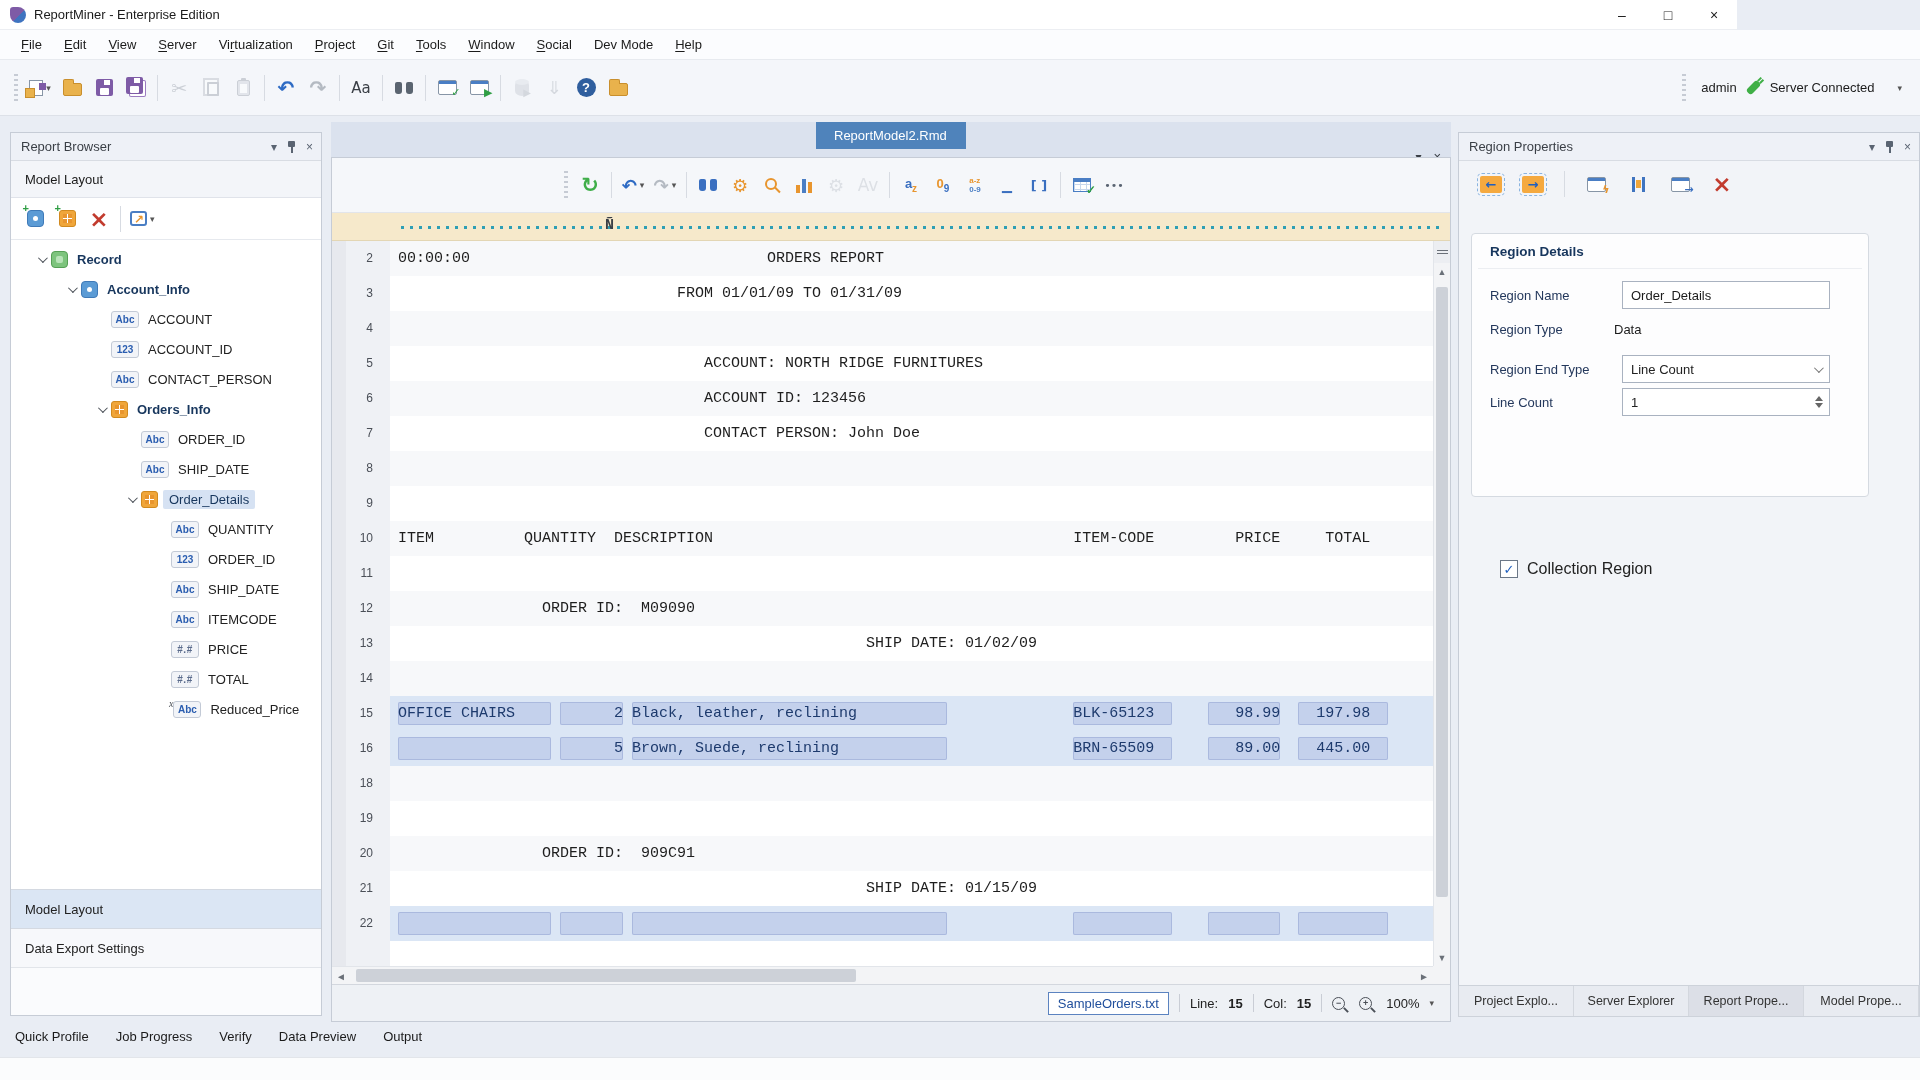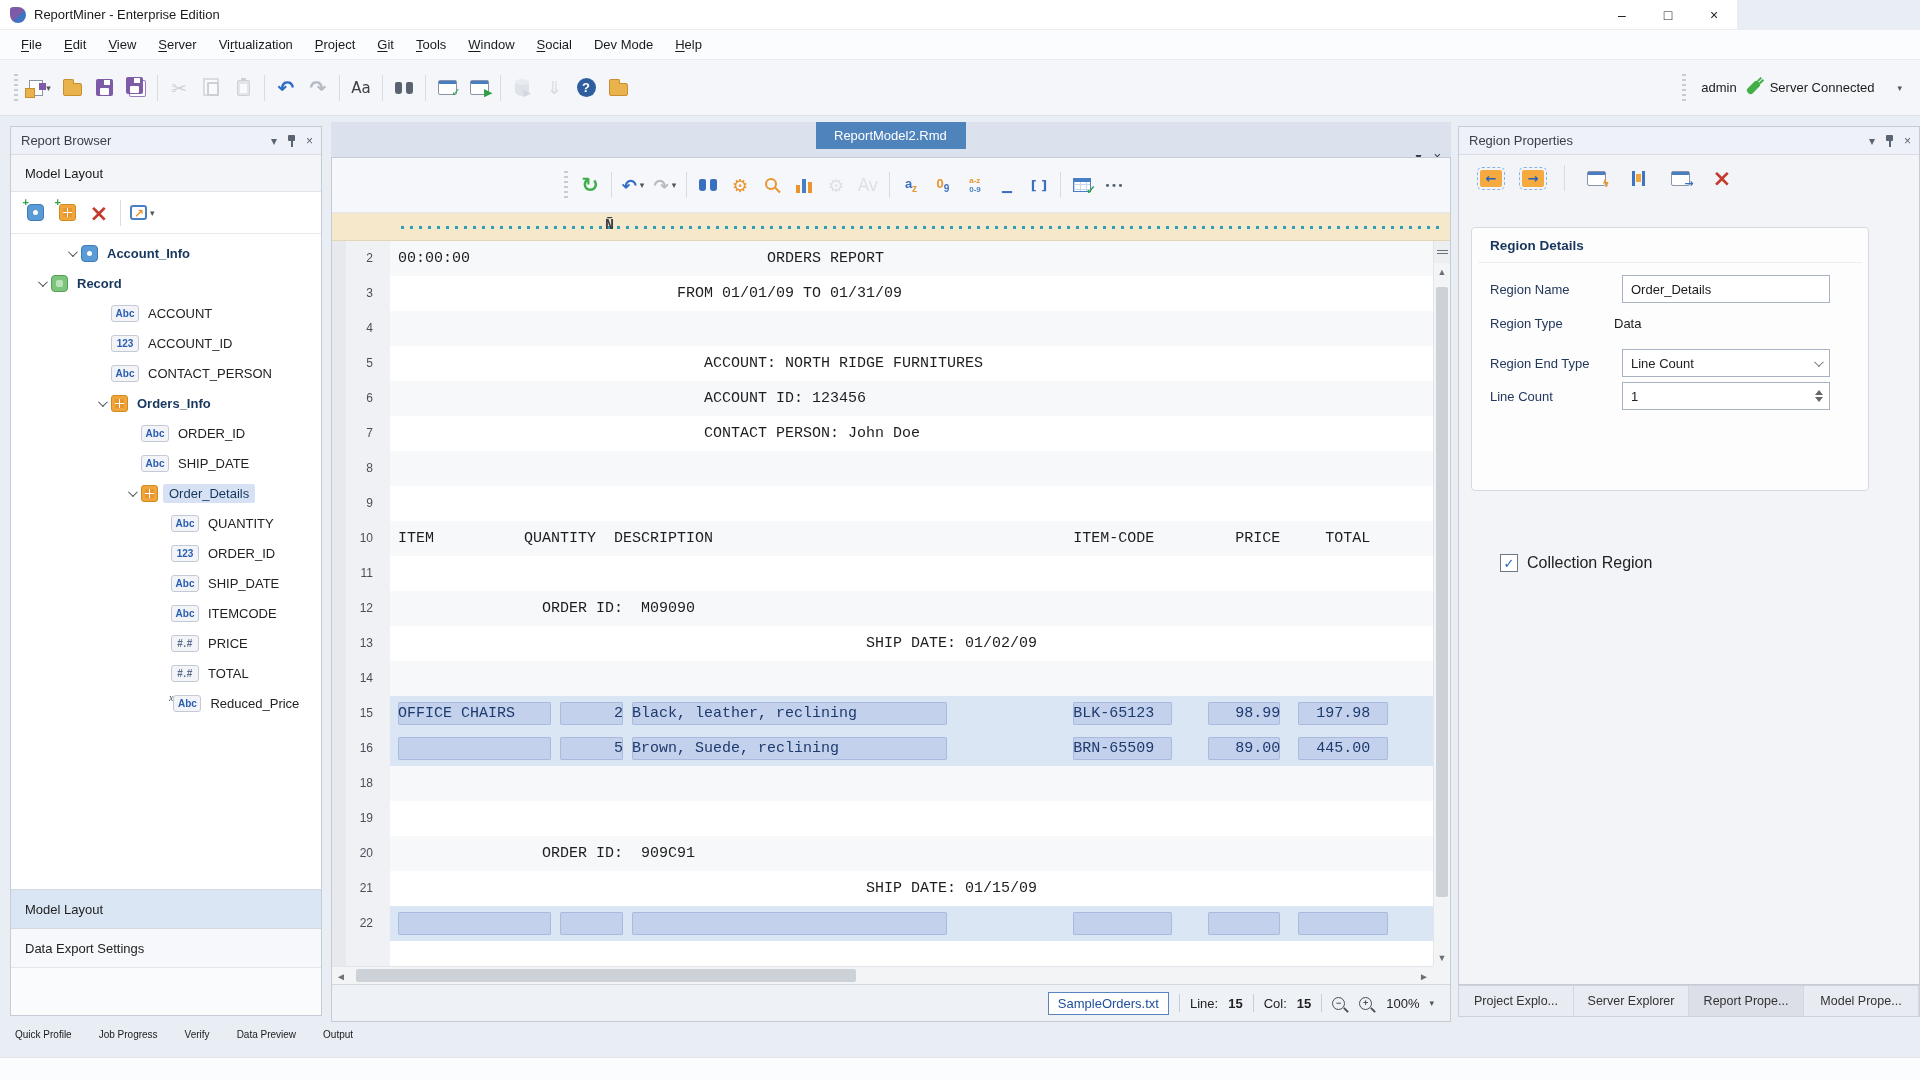--- a/index.html
+++ b/index.html
@@ -92,7 +92,7 @@
   .i-plug::after{content:"";position:absolute;right:-5px;bottom:1px;width:5px;height:2px;background:#3faf46;}
 
   
-  .panel{position:absolute;background:#fff;border:1px solid #c6ccd6;}
+  .panel{position:absolute;background:#fff;border:1px solid #c6ccd6;margin-top:6px;}
   .panel-header{height:28px;background:#eef1f7;border-bottom:1px solid #d8dce3;display:flex;align-items:center;padding:0 8px 0 10px;}
   .panel-header .ttl{font-size:13px;color:#3a3f46;}
   .panel-header .ic{margin-left:auto;display:flex;gap:10px;align-items:center;color:#5a6472;font-size:12px;}

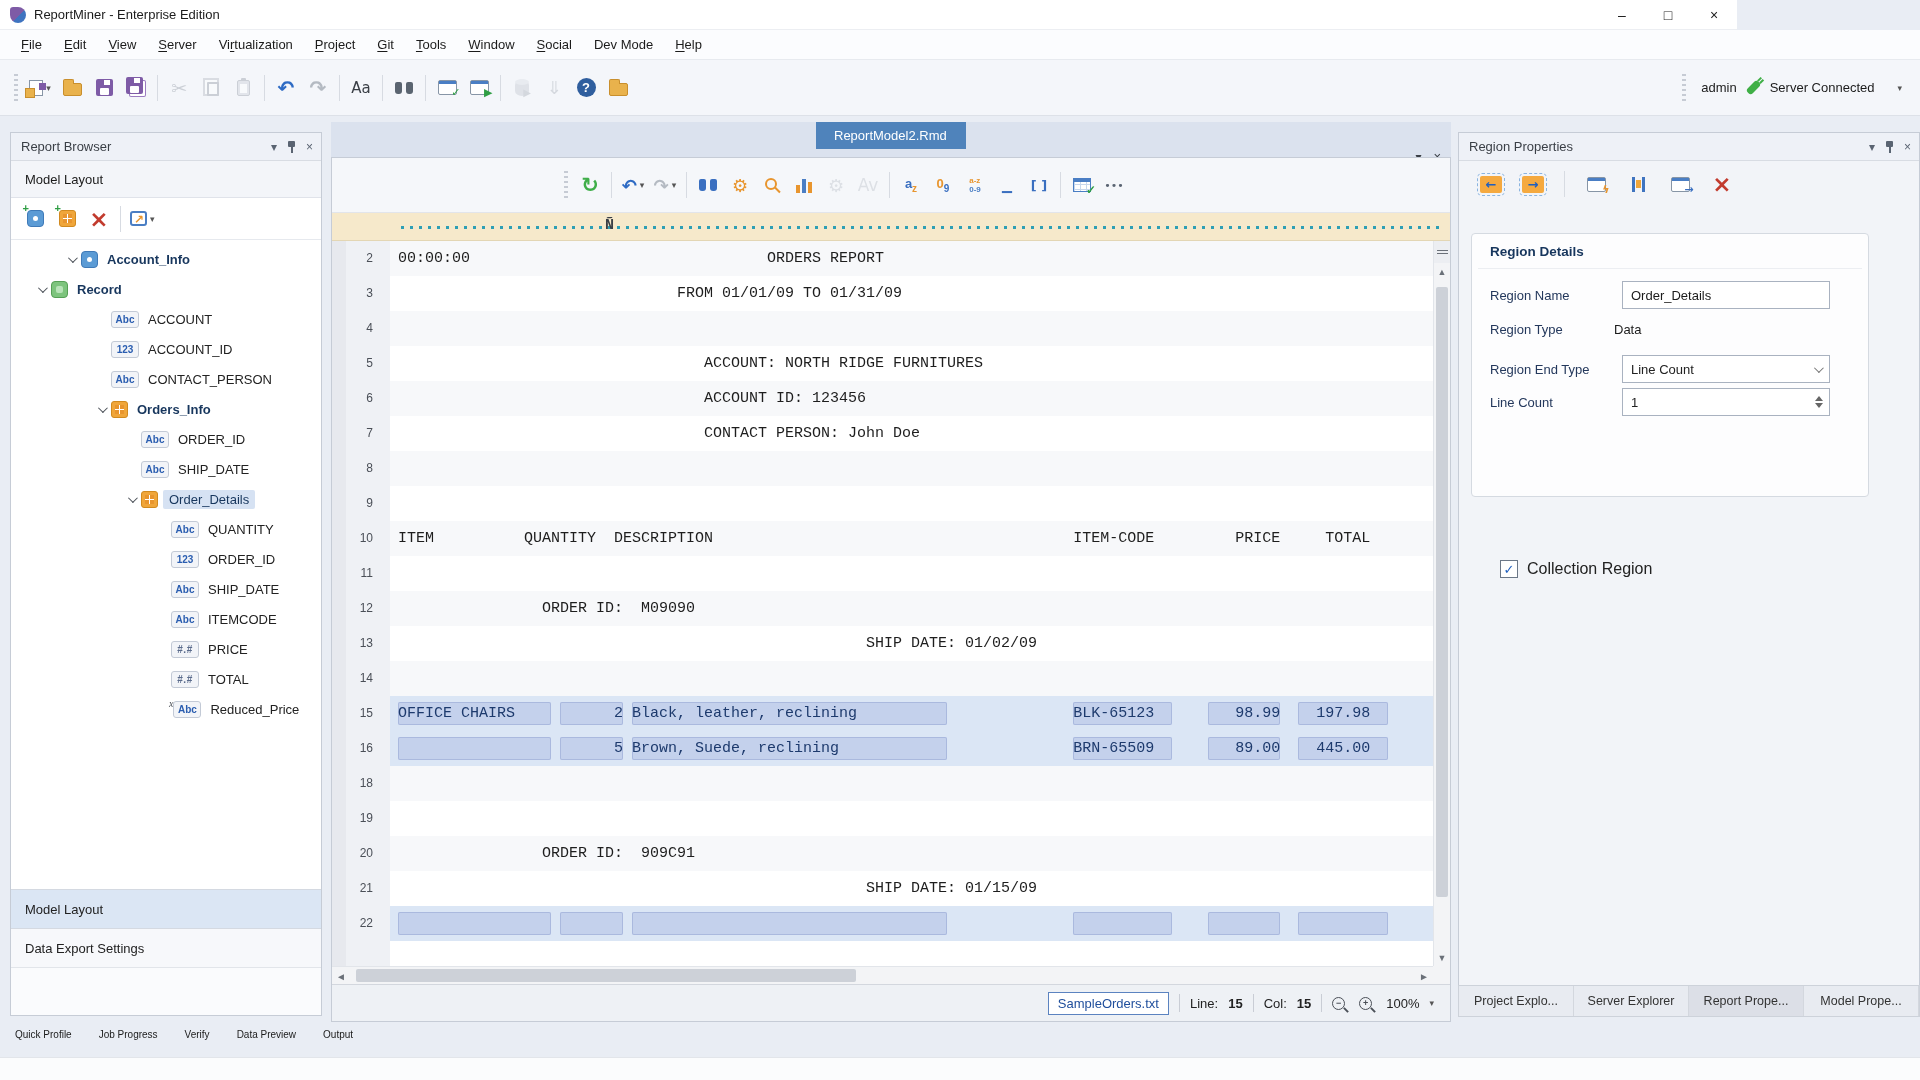--- a/index.html
+++ b/index.html
@@ -330,15 +330,15 @@
       </span>
     </div>
   <div id="tree">
+      <div class="trow bold" style="padding-left:20px">
+        <span class="chev e"></span>
+        <span class="t-record"></span>
+        <span class="lbl">Record</span>
+      </div>
       <div class="trow bold" style="padding-left:50px">
         <span class="chev e"></span>
         <span class="t-dot"></span>
         <span class="lbl">Account_Info</span>
-      </div>
-      <div class="trow bold" style="padding-left:20px">
-        <span class="chev e"></span>
-        <span class="t-record"></span>
-        <span class="lbl">Record</span>
       </div>
       <div class="trow" style="padding-left:80px">
         <span class="chev"></span>

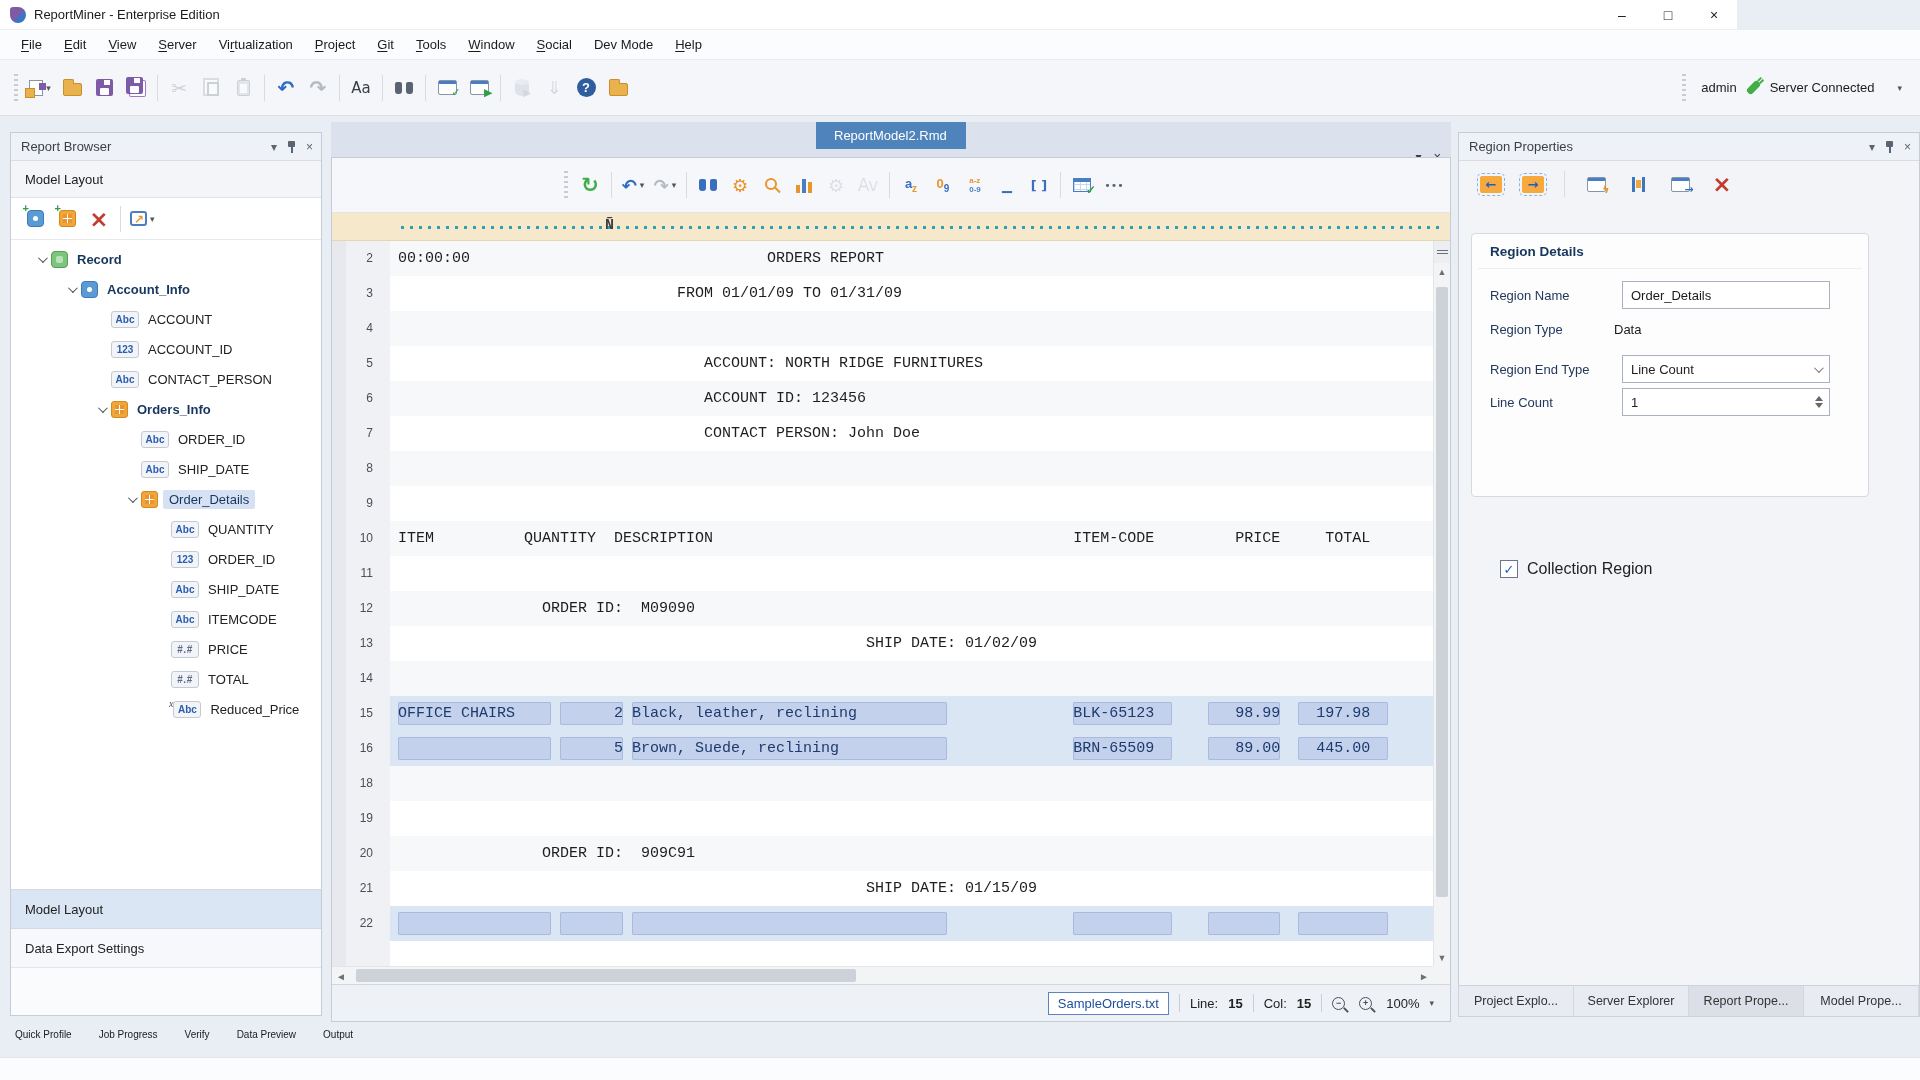--- a/index.html
+++ b/index.html
@@ -193,7 +193,7 @@
   
   #app-tabs{position:absolute;left:0;top:1029px;width:1920px;height:28px;display:flex;gap:27px;
     padding-left:15px;align-items:flex-start;}
-  .atab{font-size:10px;color:#1b1b1b;padding-bottom:20px;border-bottom:3px solid #8e3434;}
+  .atab{font-size:13px;color:#1b1b1b;padding-bottom:20px;border-bottom:3px solid #8e3434;}
   #bottom-strip{position:absolute;left:0;top:1057px;width:1920px;height:23px;background:#fbfcfd;border-top:1px solid #e2e5ea;}
 </style>
 </head>

